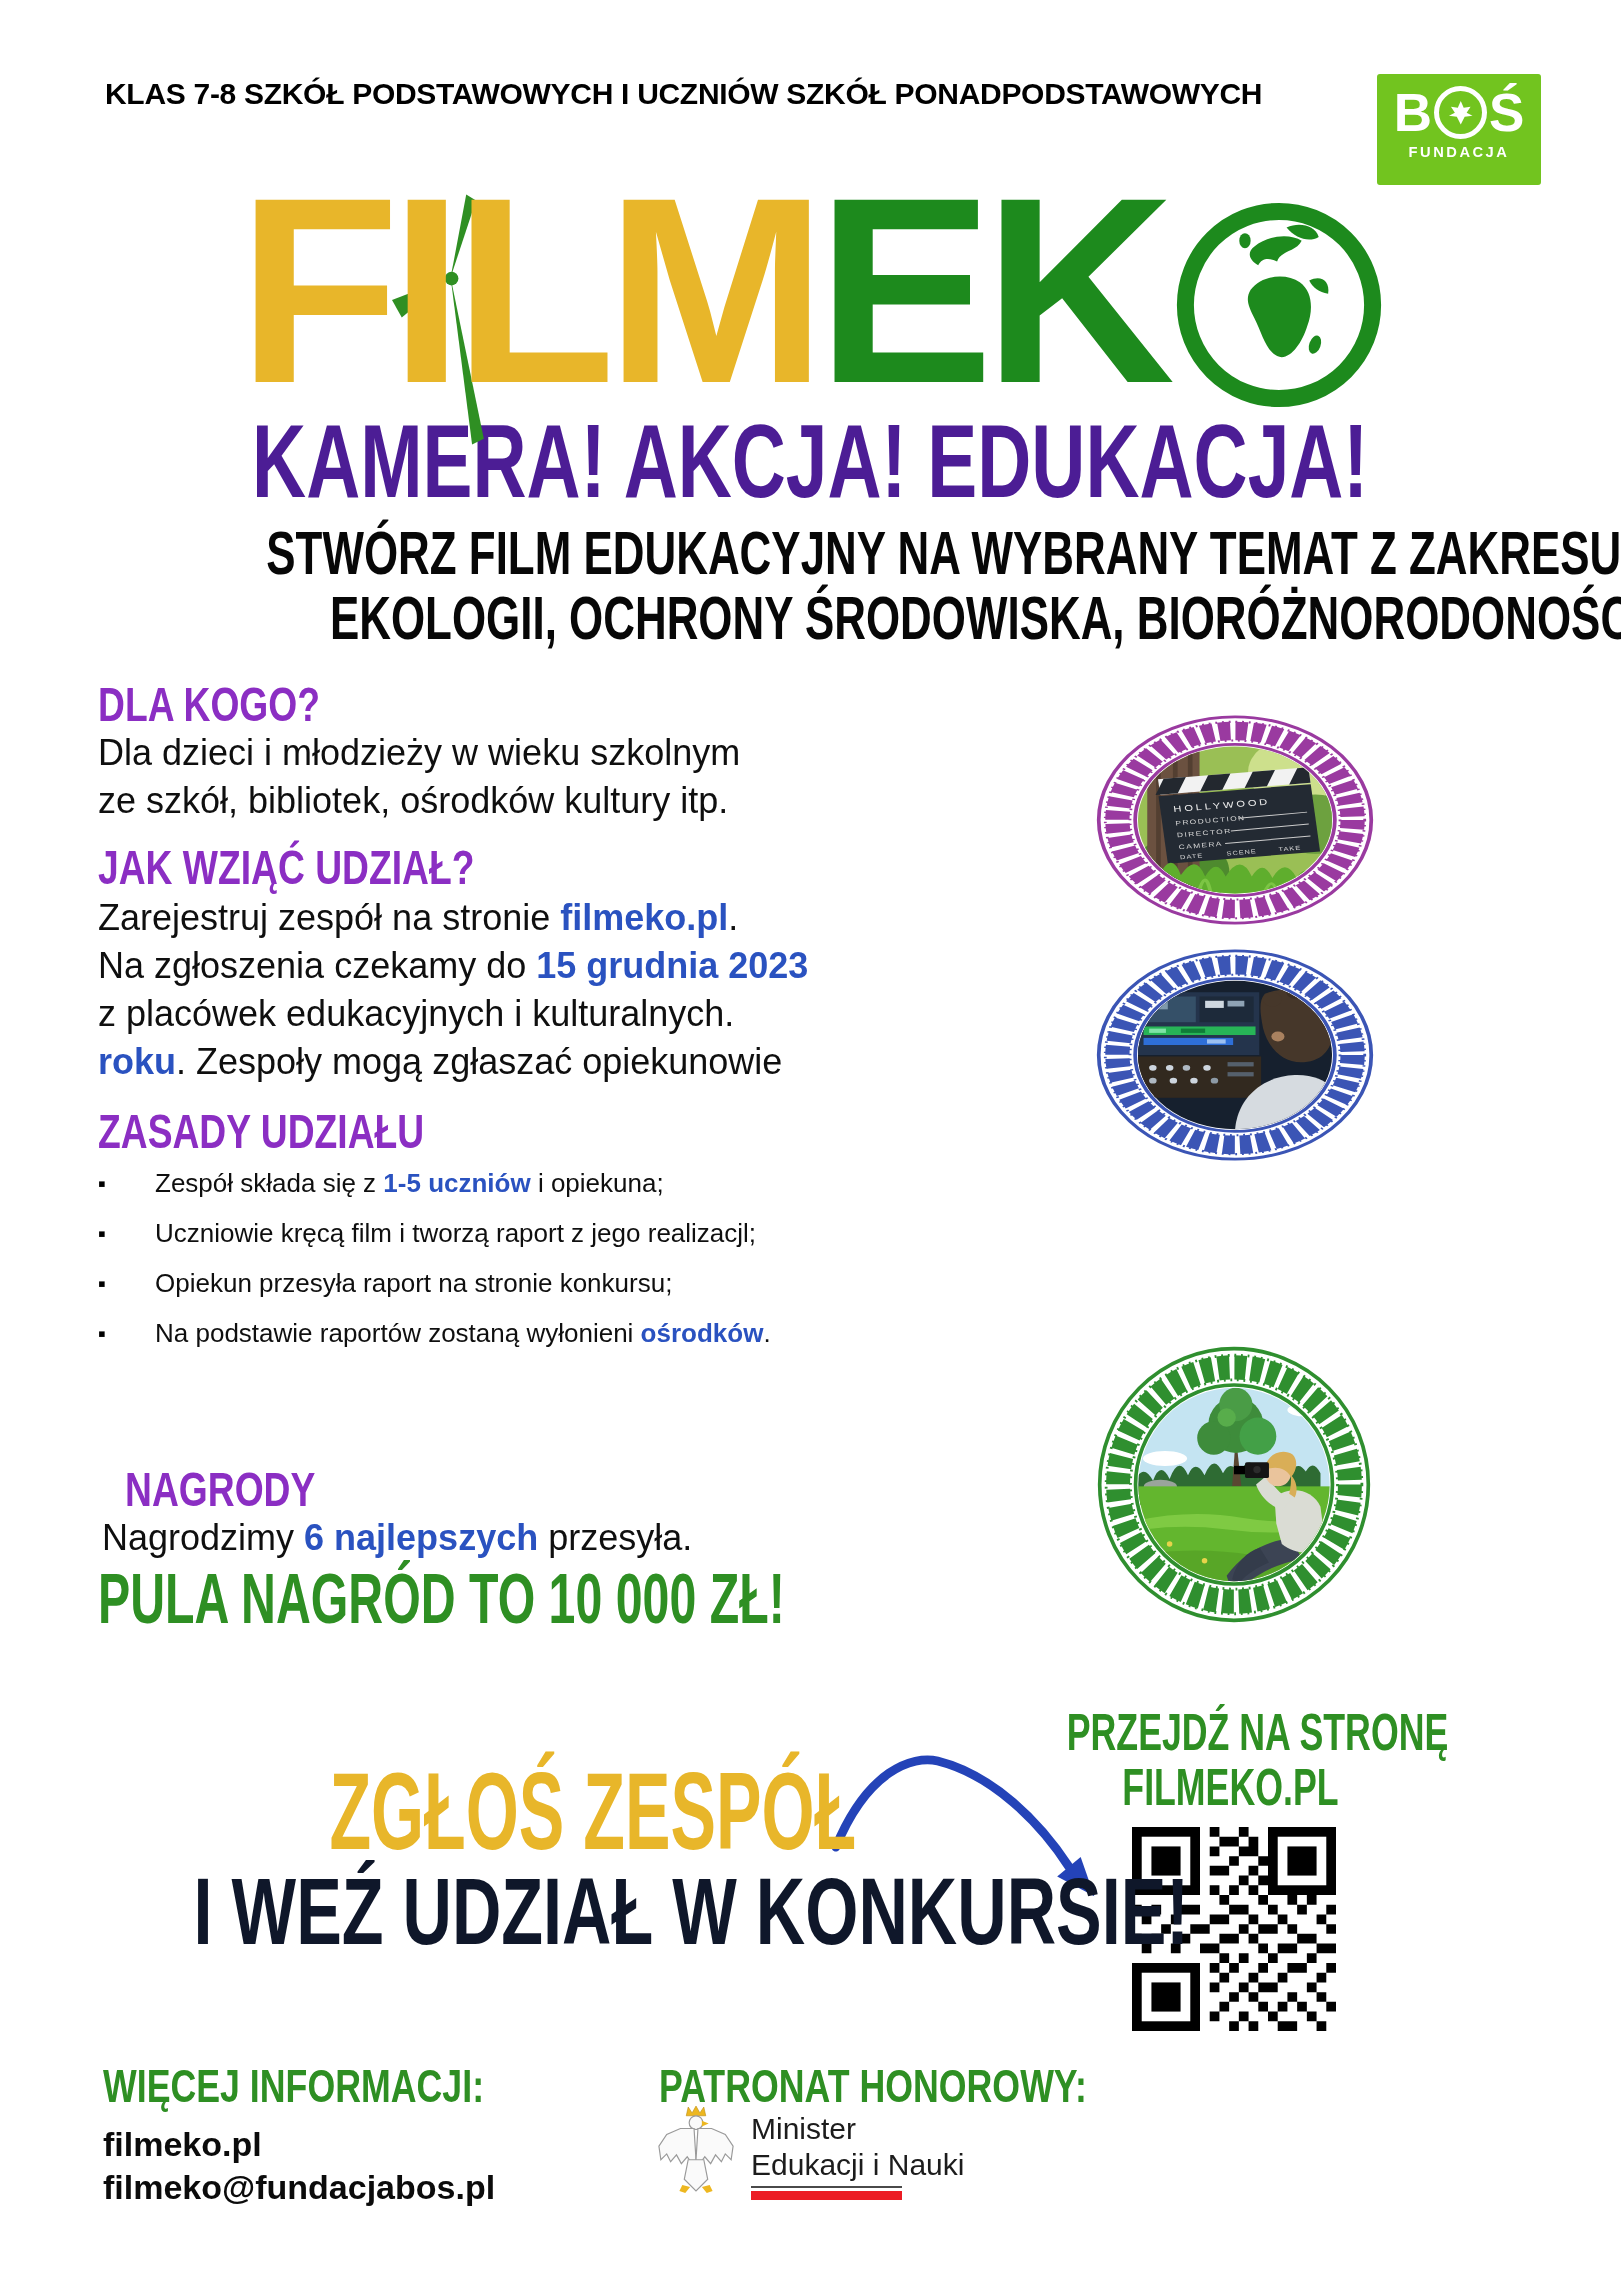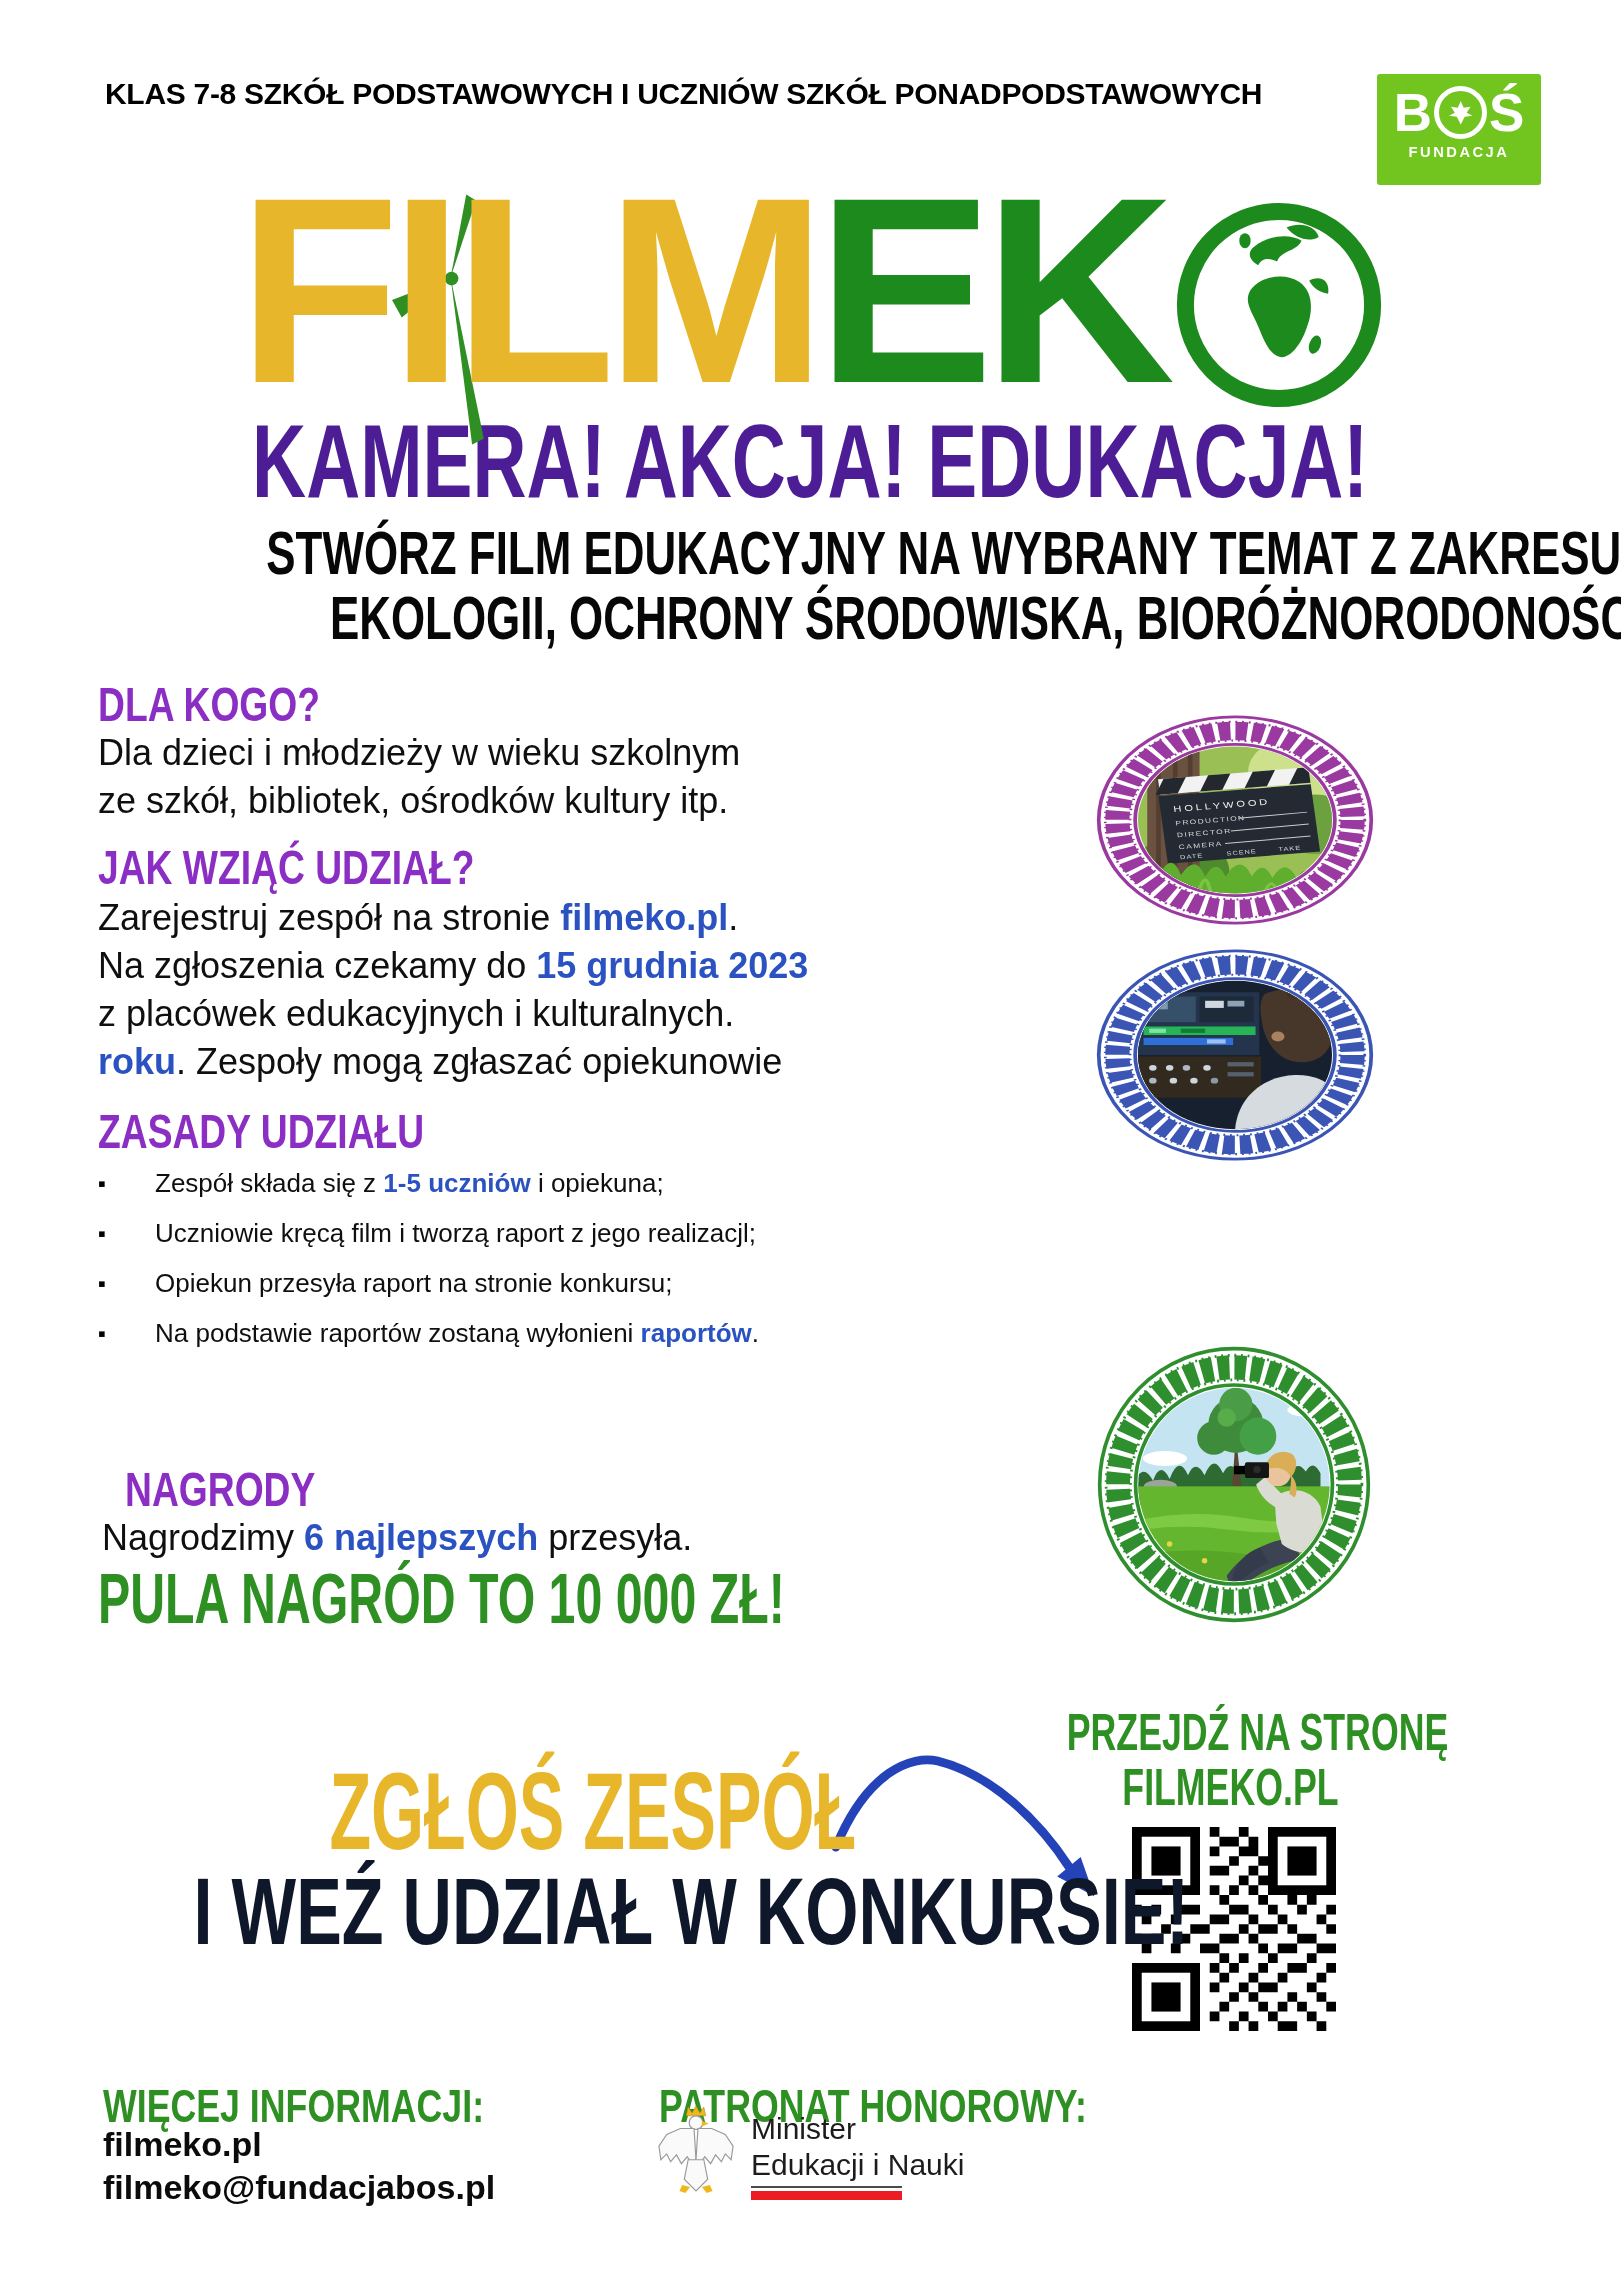--- a/index.html
+++ b/index.html
@@ -161,7 +161,7 @@
   </div>
   <div class="bullet-row">
     <span class="bullet-mark">▪</span>
-    <span class="bullet-txt"><span>Na podstawie raportów zostaną wyłonieni </span><span class="blu">raportów</span><span>.</span></span>
+    <span class="bullet-txt"><span>Na podstawie raportów zostaną wyłonieni </span><span class="blu">ośrodków</span><span>.</span></span>
   </div>
 </div>
 

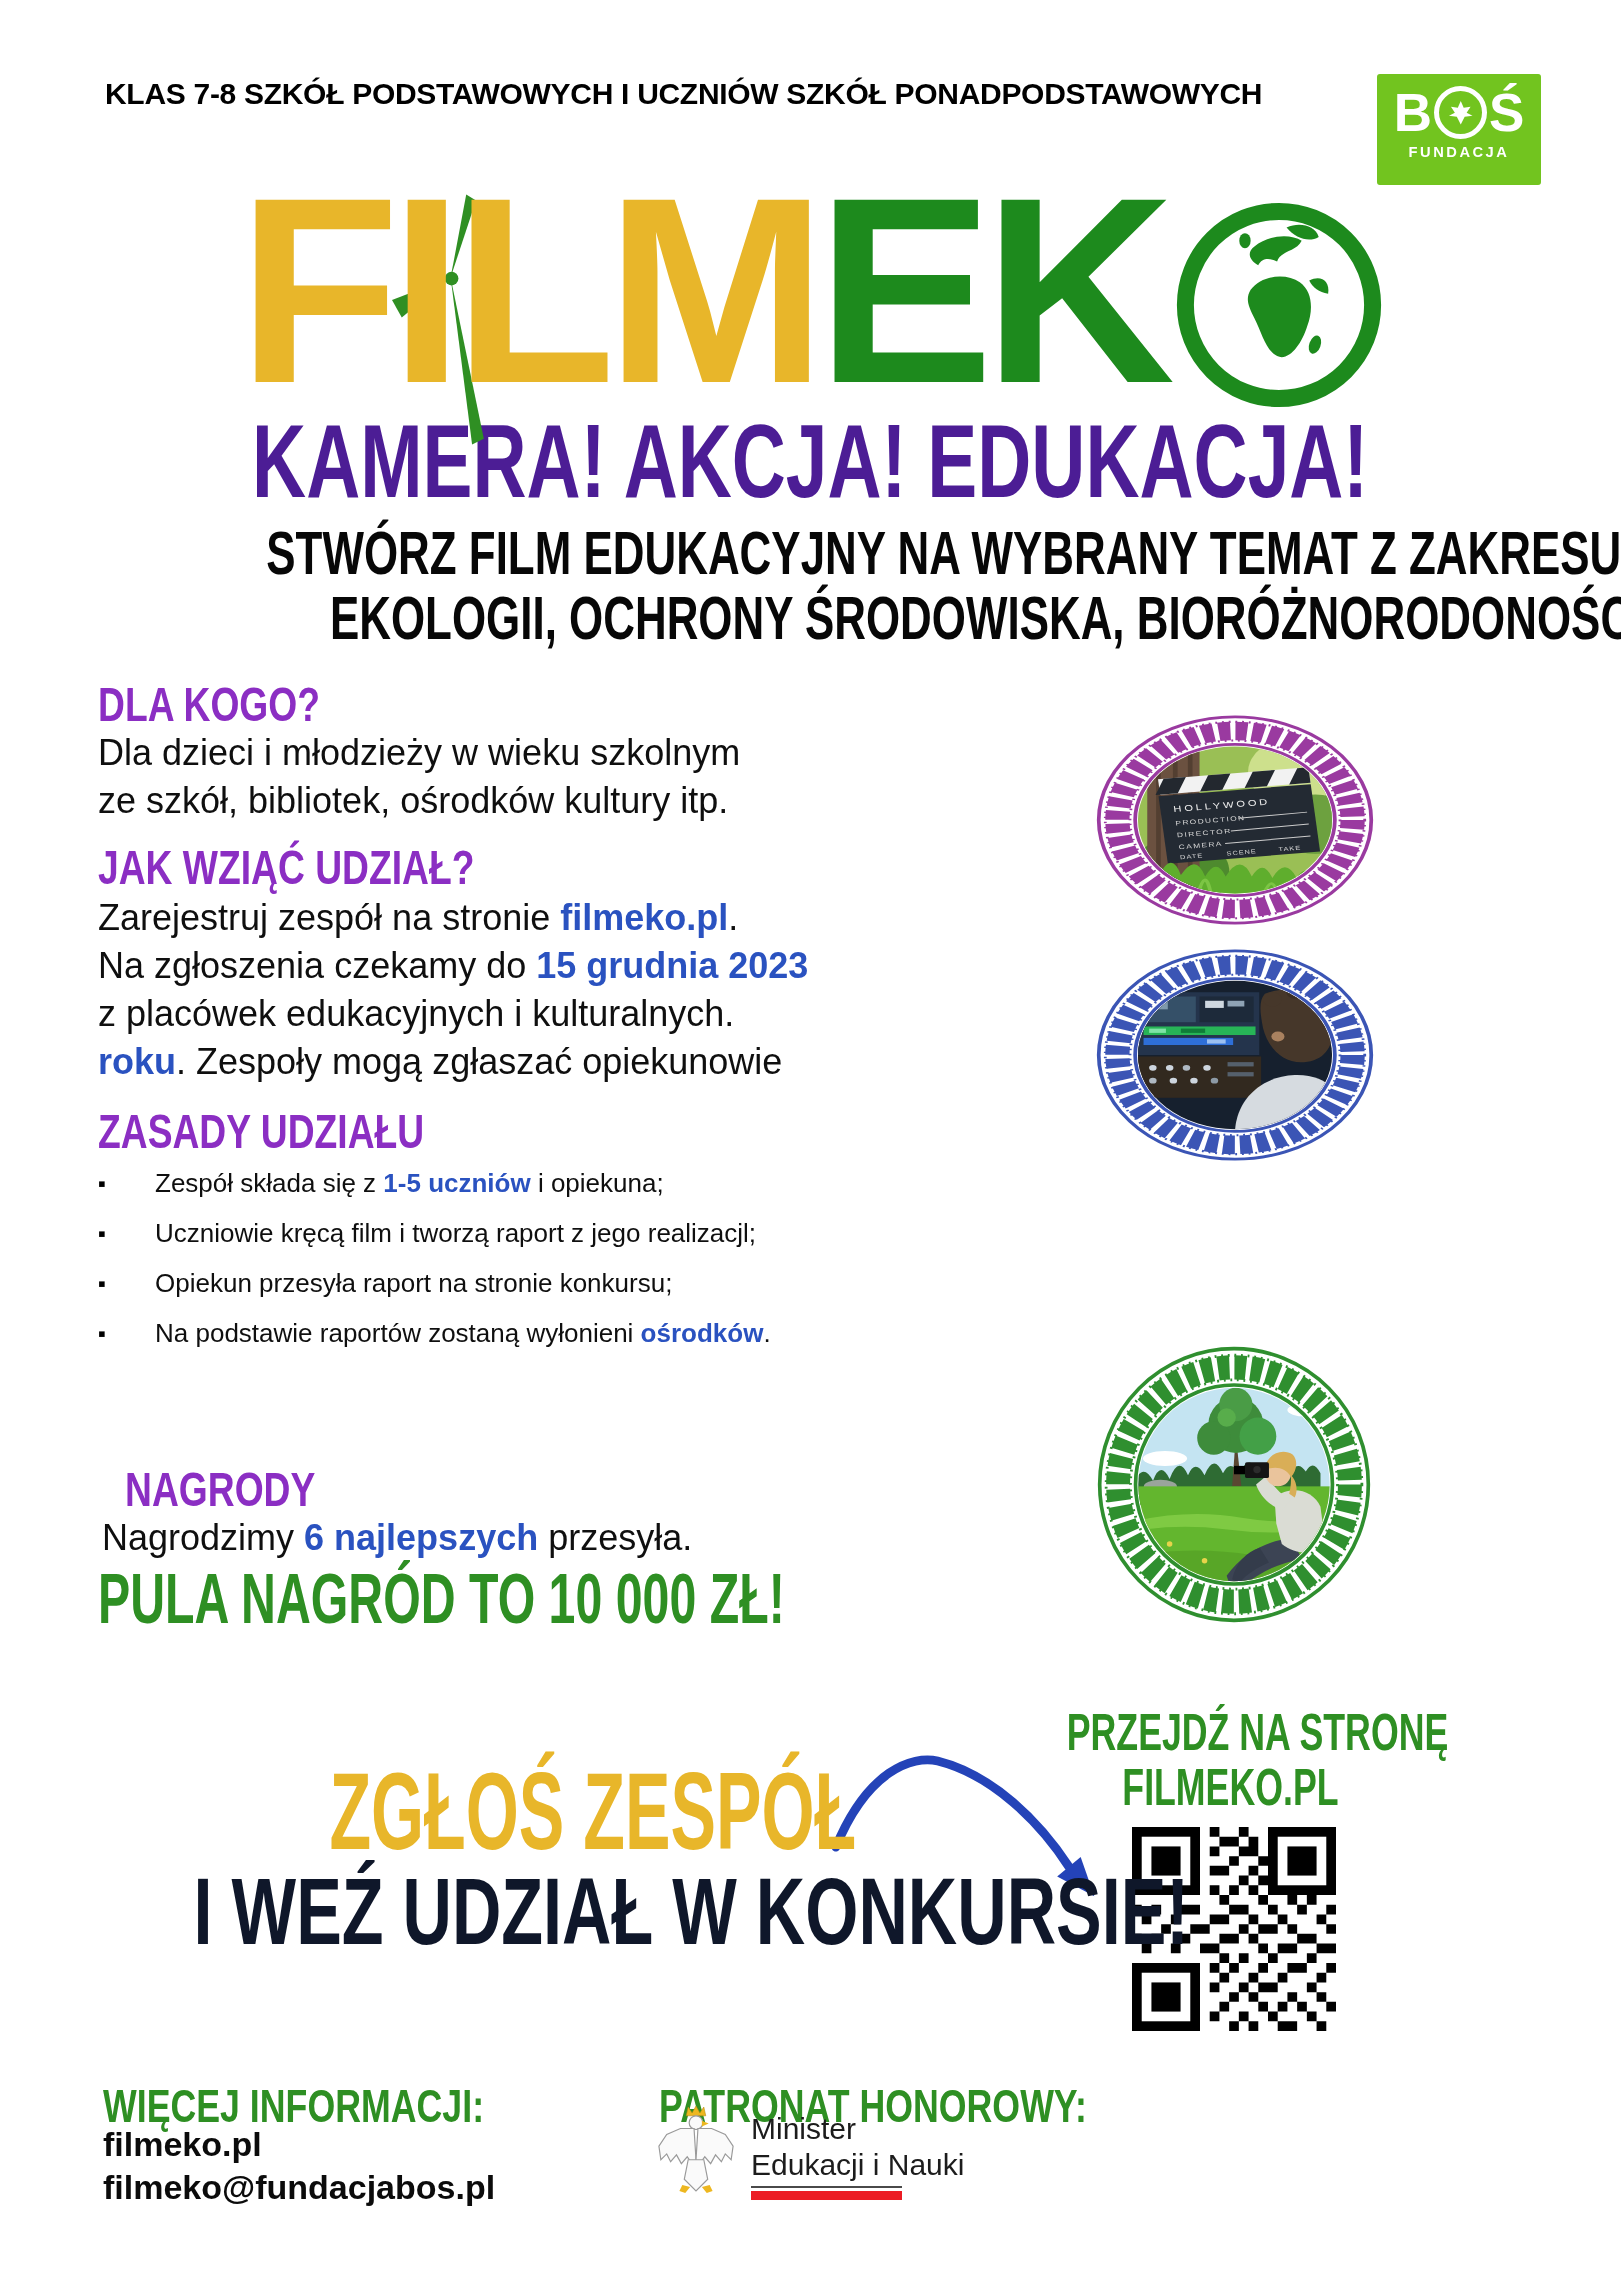--- a/index.html
+++ b/index.html
@@ -62,7 +62,7 @@
   #wez{left:0;top:1864px;width:1178px;text-align:left;color:#0f172a;font-weight:bold;}
   #wez .condC{font-size:95px;line-height:94px;transform:scaleX(0.72);}
   
-  .h-green{color:#2e8f23;font-weight:bold;font-size:47px;line-height:47px;margin-top:20px;}
+  .h-green{color:#2e8f23;font-weight:bold;font-size:47px;line-height:47px;}
   .h-green .condL{transform:scaleX(0.76);}
   #wiecej-h{left:103px;top:2062px;}
   #www{left:103px;top:2125px;font-size:34px;font-weight:bold;color:#0b0b0b;}

